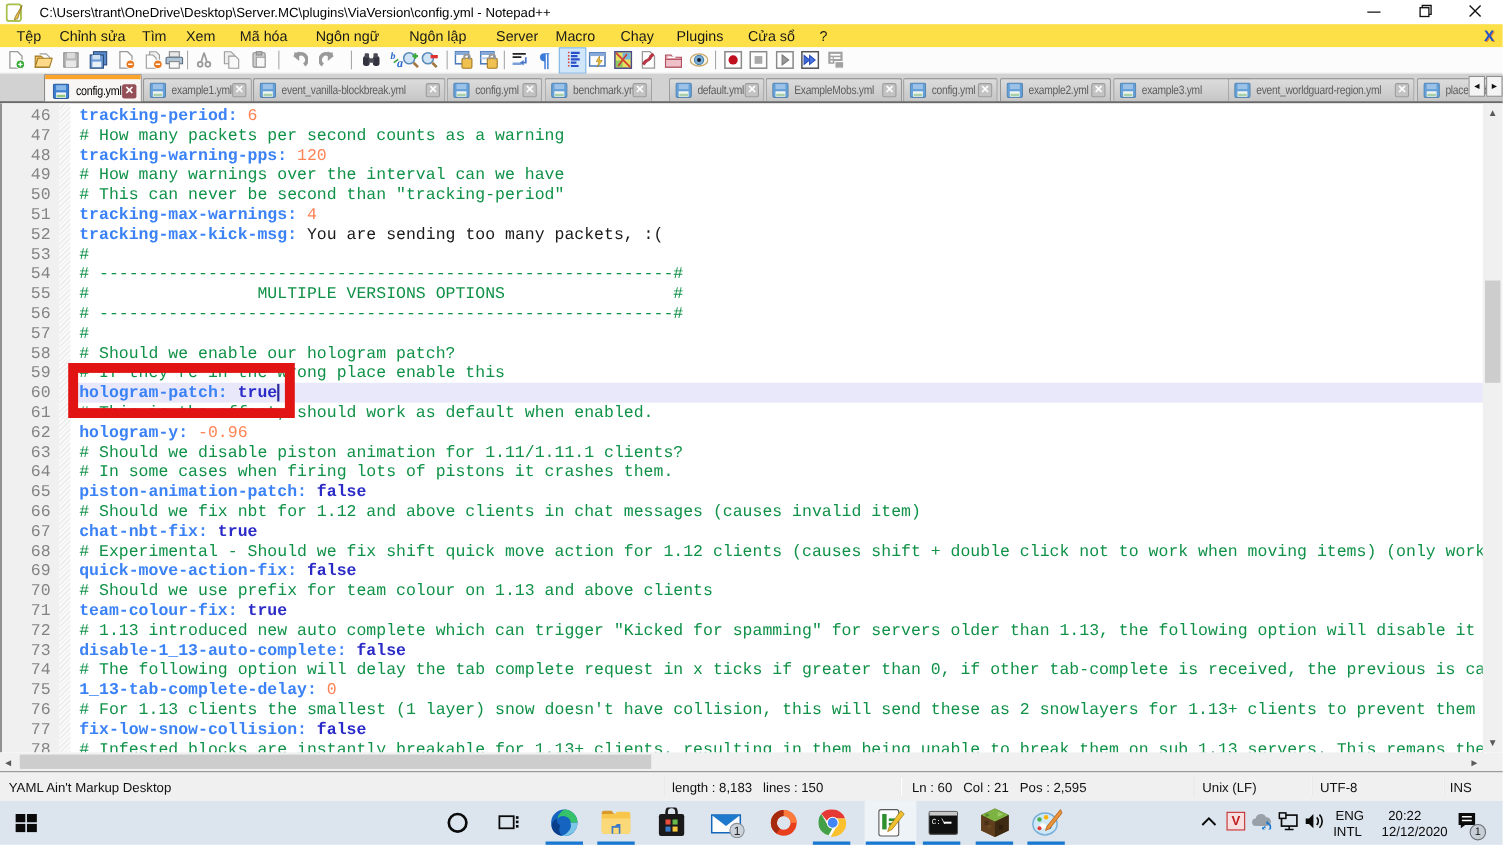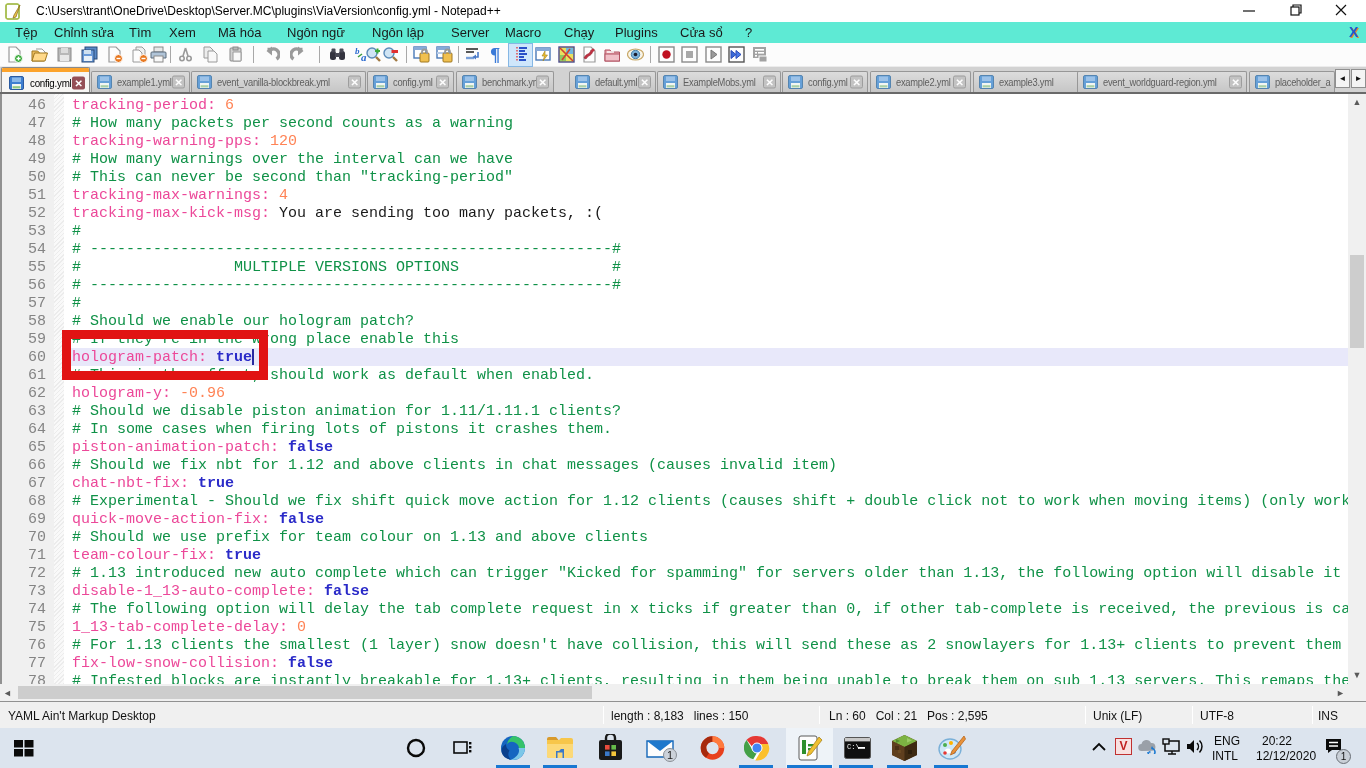--- a/index.html
+++ b/index.html
@@ -7,7 +7,7 @@
 #titlebar{left:0;top:0;width:1366px;height:22px;background:#fff;}
 #titletext{left:36px;top:4px;font-size:12px;color:#000;}
 
-#menubar{left:0;top:22px;width:1366px;height:21px;background:#5eead4;}
+#menubar{left:0;top:22px;width:1366px;height:21px;background:#fde047;}
 .mi{position:absolute;top:3px;font-size:13px;color:#1a1a1a;}
 
 #toolbar{left:0;top:43px;width:1366px;height:24px;background:#fcfcfc;border-bottom:1px solid #ececec;}

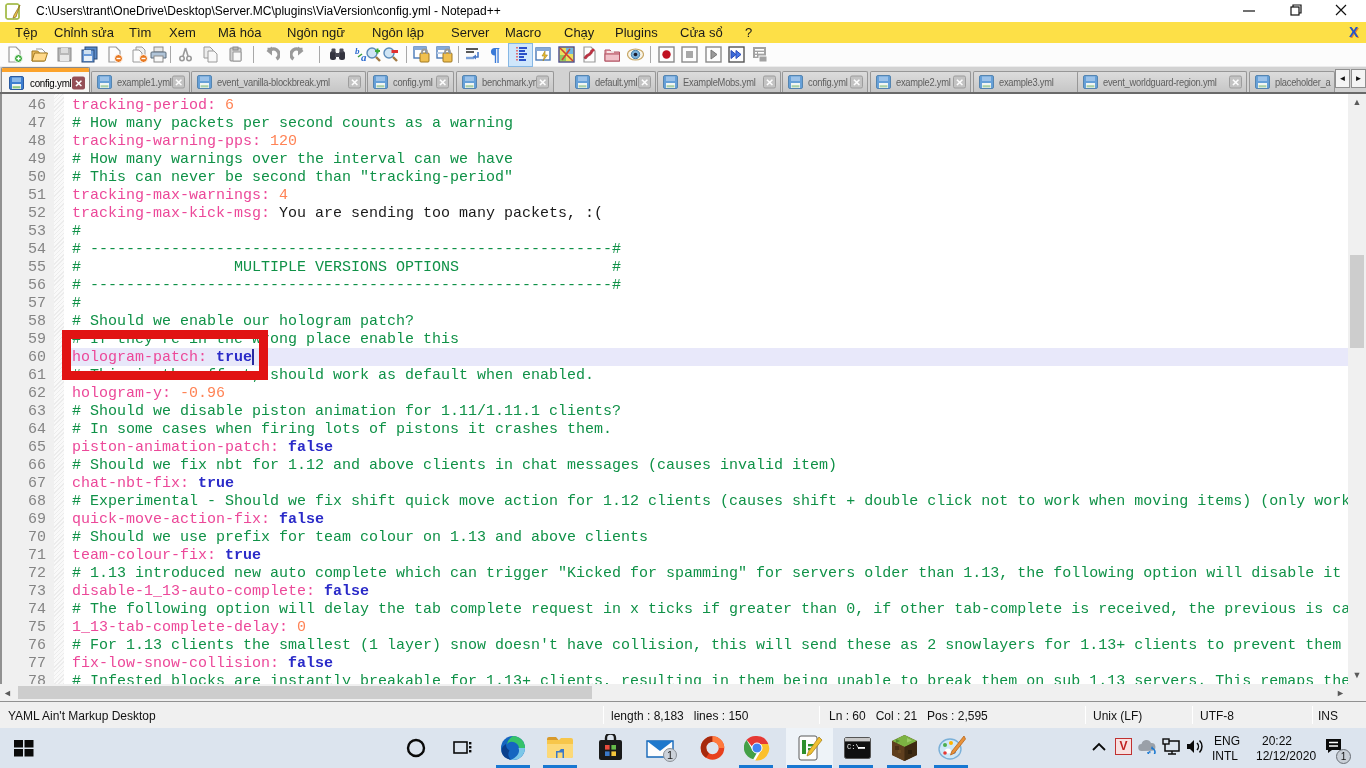--- a/index.html
+++ b/index.html
@@ -15,7 +15,7 @@
 .tsep{position:absolute;top:3px;width:1px;height:17px;background:#a8a8a8;}
 
 #tabbar{left:0;top:67px;width:1366px;height:27px;background:#d2d2d2;border-bottom:2px solid #696969;}
-.tab{position:absolute;top:4px;height:21px;background:linear-gradient(#dcdcdc,#c6c6c6);border:1px solid #979797;border-bottom:none;border-radius:2px 2px 0 0;color:#5f5f5f;font-size:11px;letter-spacing:-0.3px;overflow:hidden;white-space:nowrap;}
+.tab{position:absolute;top:4px;height:21px;background:linear-gradient(#dcdcdc,#c6c6c6);border:1px solid #979797;border-bottom:none;border-radius:2px 2px 0 0;color:#5f5f5f;font-size:11px;letter-spacing:-0.3px;overflow:hidden;white-space:nowrap;margin-left:39px;}
 .tab.active{top:0;height:25px;background:#f7f6f4;border-color:#8a8a8a;color:#000;font-size:11.5px;}
 .tab .otop{position:absolute;left:0;top:0;right:0;height:4px;background:#fca32b;}
 .tab .tlabel{position:absolute;top:50%;transform:translateY(-50%) scaleX(0.85);transform-origin:0 50%;left:25px;}

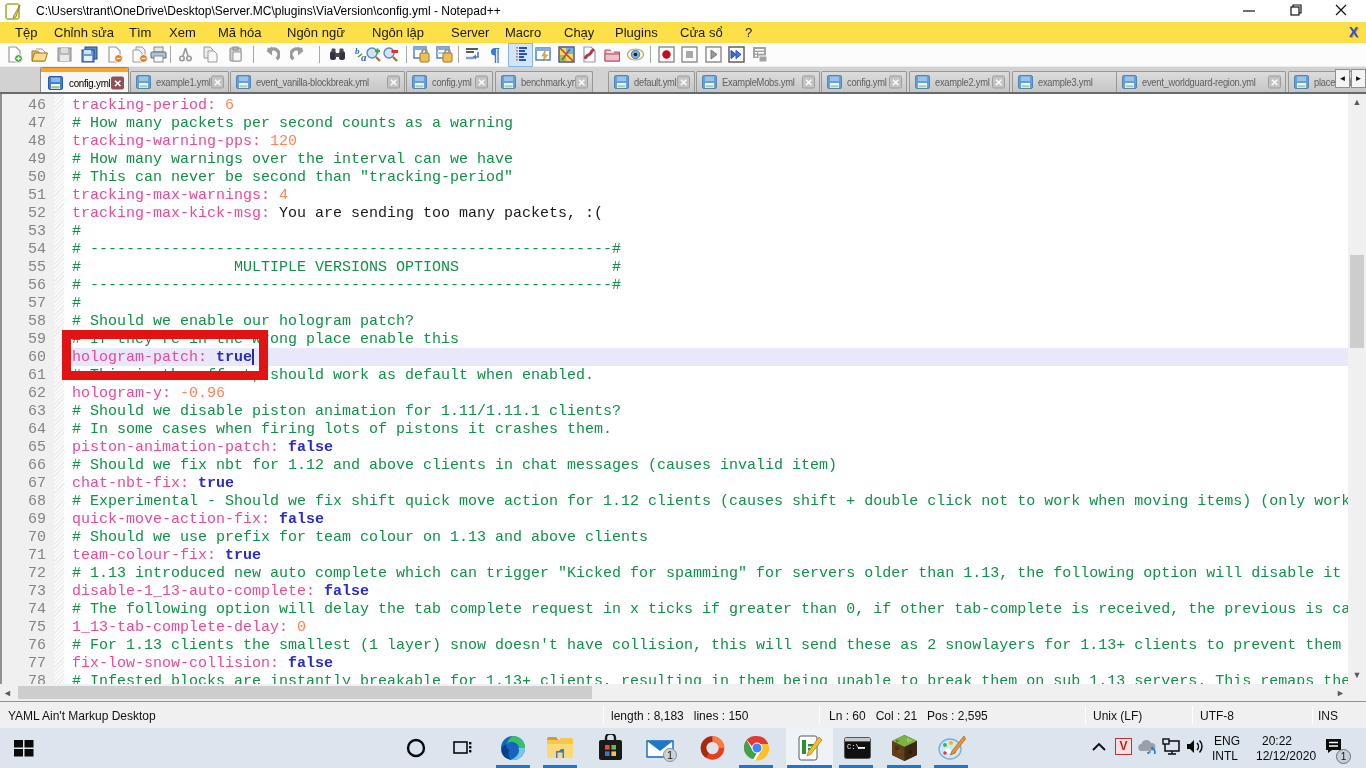--- a/index.html
+++ b/index.html
@@ -33,7 +33,7 @@
 #curline{position:absolute;left:62px;top:254px;width:1284px;height:18px;background:#e8e8fa;}
 #code{position:absolute;left:70px;top:2.5px;width:1276px;height:588px;font-family:"Liberation Mono",monospace;font-size:15px;line-height:18px;white-space:pre;overflow:hidden;color:#1a1a1a;}
 .c{color:#0f9147;}
-.k{color:#ec4899;font-weight:normal;}
+.k{color:#3b82f6;font-weight:bold;}
 .b{color:#2a2ac8;font-weight:bold;}
 .n{color:#ff8355;}
 #caret{position:absolute;left:250px;top:255px;width:2px;height:16px;background:#2a2aa0;}

